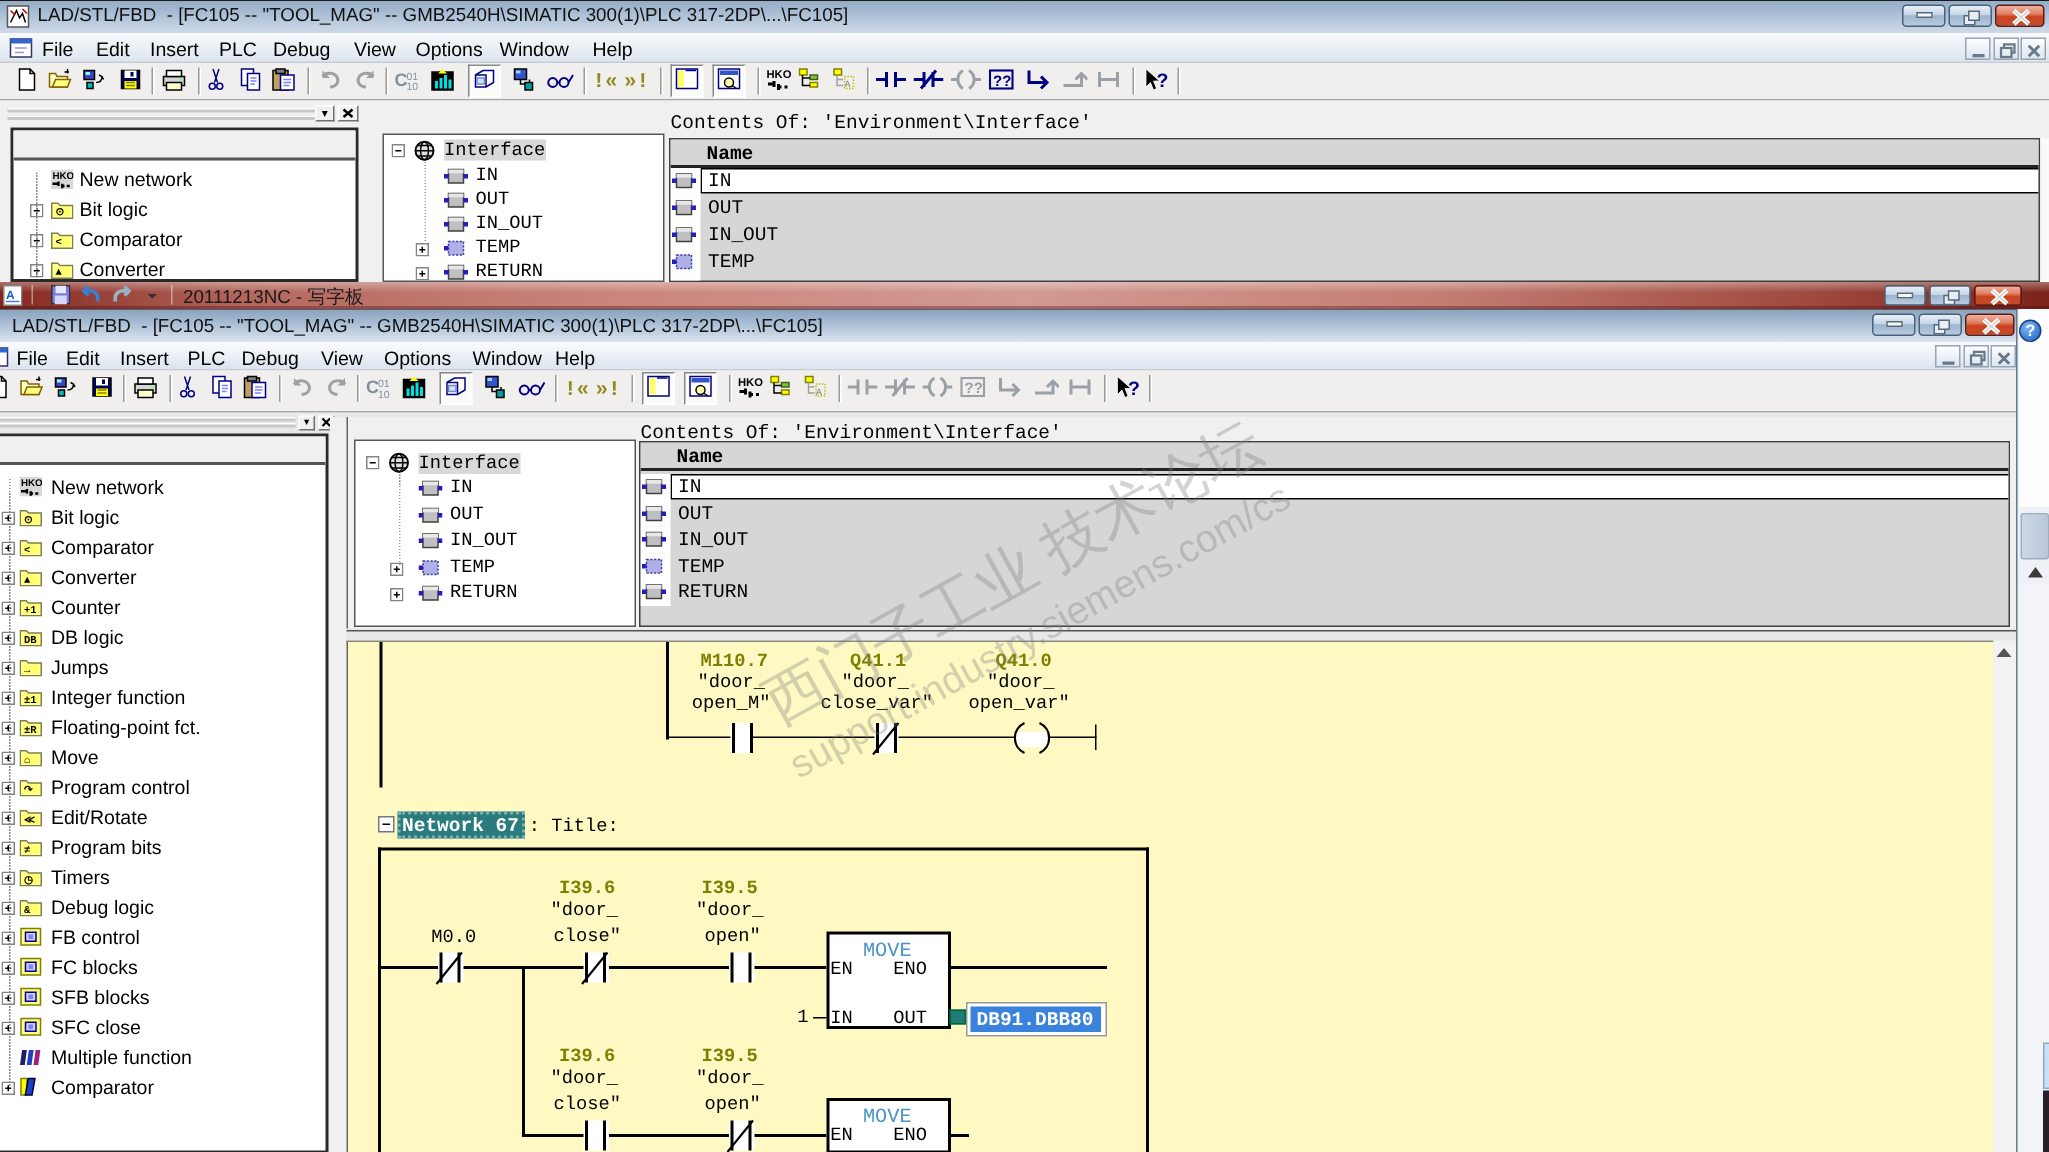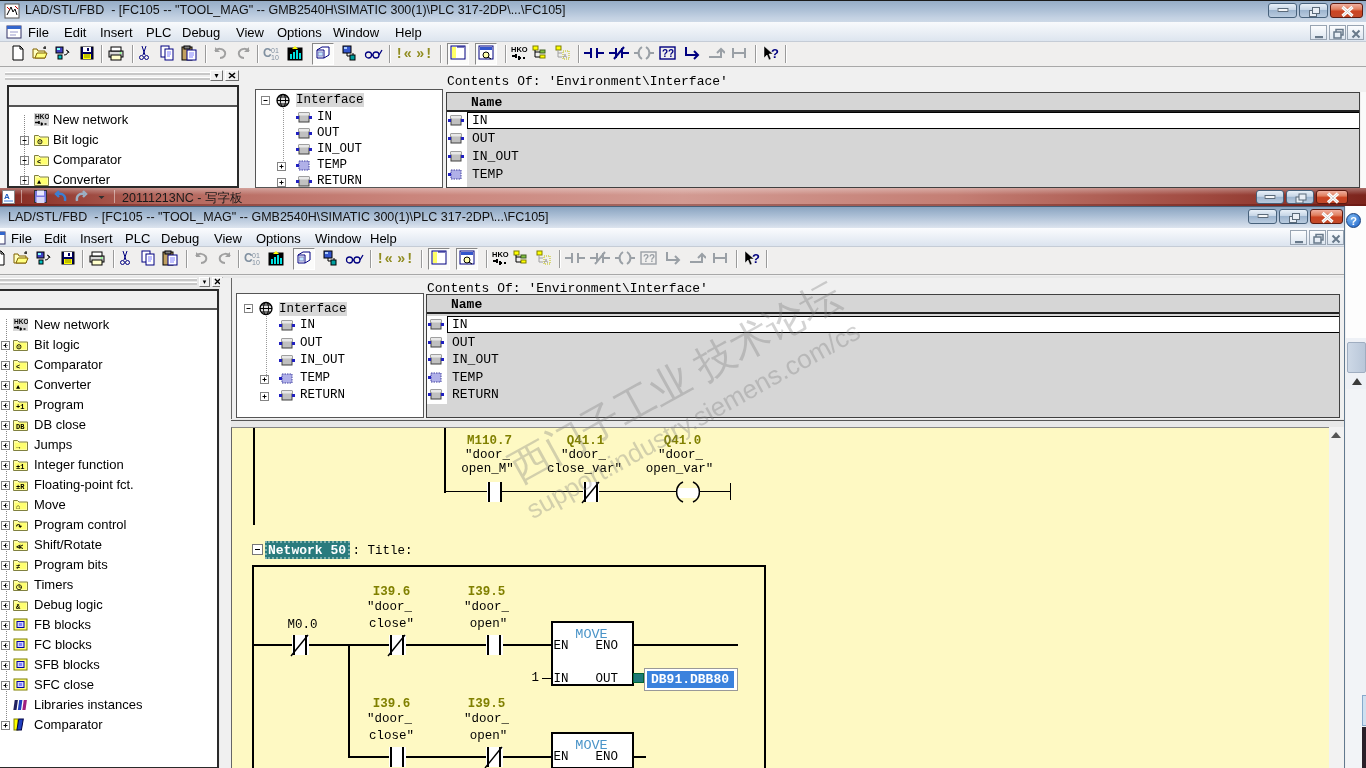--- a/index.html
+++ b/index.html
@@ -872,7 +872,7 @@
               <text x="3" y="10.5" font-family="Liberation Mono" font-size="7" font-weight="bold" fill="#000">+1</text>
             </svg>
           </div>
-          <div class="abs" style="left:34px;top:106px;font-size:13px;white-space:nowrap">Program</div>
+          <div class="abs" style="left:34px;top:106px;font-size:13px;white-space:nowrap">Counter</div>
           <div style="position:absolute;left:1px;top:130px;width:9px;height:9px">
             <svg width="9" height="9" viewBox="0 0 9 9" style="">
               <rect x="0.5" y="0.5" width="8" height="8" fill="#fff" stroke="#848484"></rect>

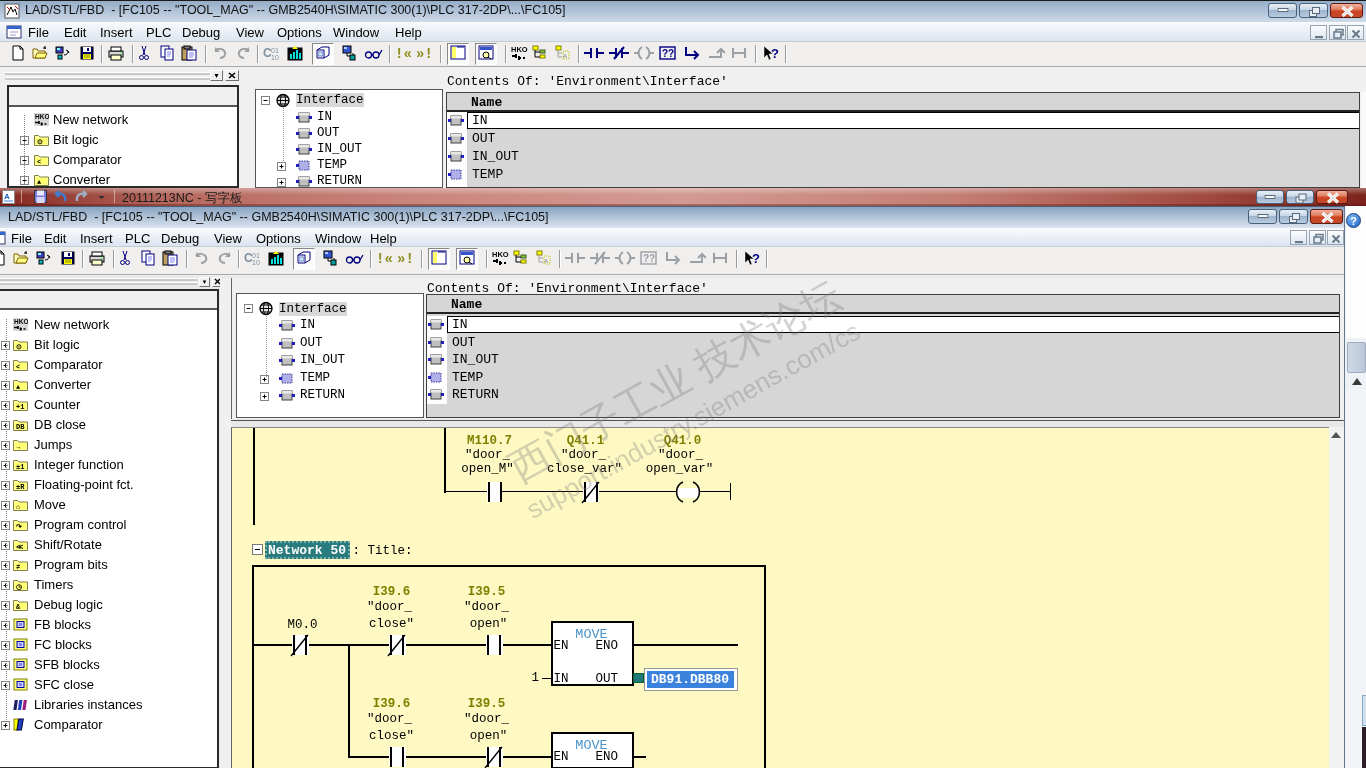--- a/index.html
+++ b/index.html
@@ -886,7 +886,7 @@
               <text x="3" y="10.5" font-family="Liberation Mono" font-size="7" font-weight="bold" fill="#000">DB</text>
             </svg>
           </div>
-          <div class="abs" style="left:34px;top:126px;font-size:13px;white-space:nowrap">DB close</div>
+          <div class="abs" style="left:34px;top:126px;font-size:13px;white-space:nowrap">DB logic</div>
           <div style="position:absolute;left:1px;top:150px;width:9px;height:9px">
             <svg width="9" height="9" viewBox="0 0 9 9" style="">
               <rect x="0.5" y="0.5" width="8" height="8" fill="#fff" stroke="#848484"></rect>

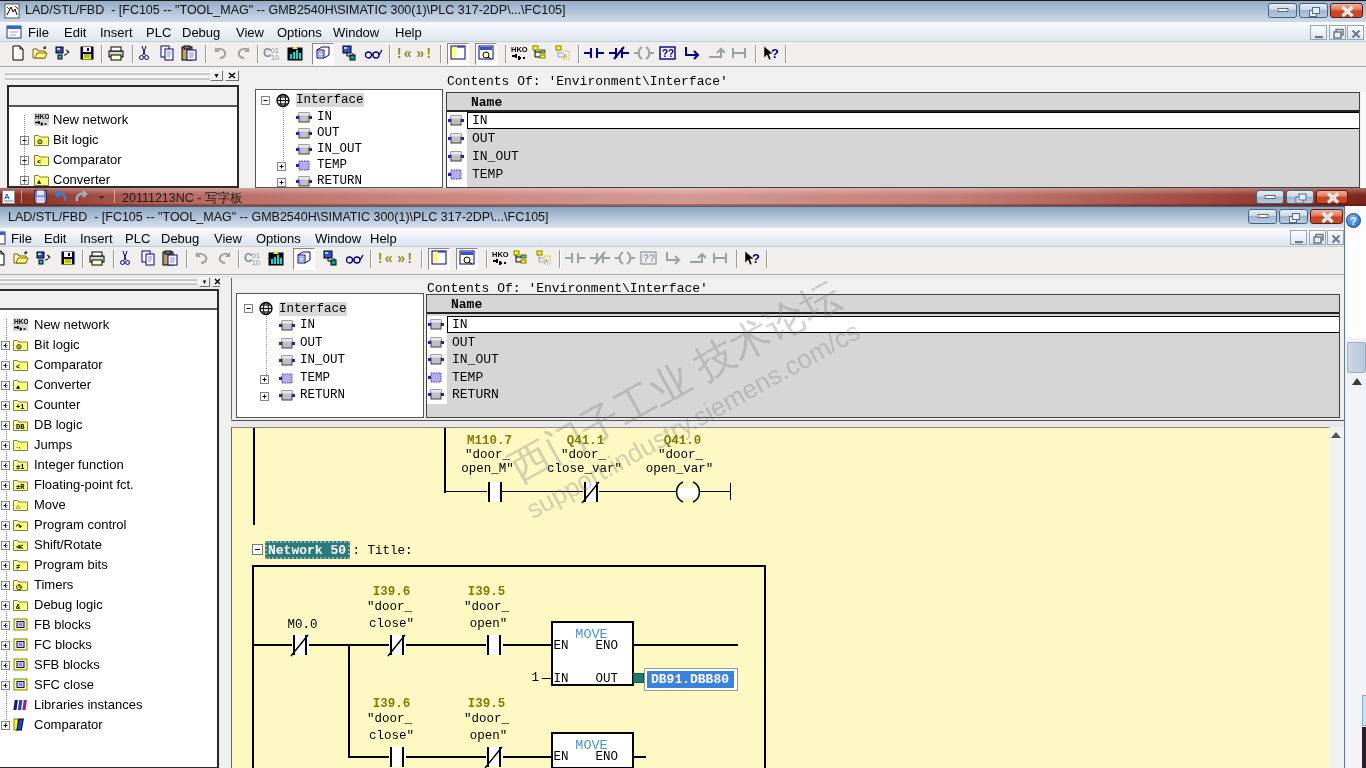--- a/index.html
+++ b/index.html
@@ -970,7 +970,7 @@
               <text x="3" y="10.5" font-family="Liberation Mono" font-size="7" font-weight="bold" fill="#000">≪</text>
             </svg>
           </div>
-          <div class="abs" style="left:34px;top:246px;font-size:13px;white-space:nowrap">Shift/Rotate</div>
+          <div class="abs" style="left:34px;top:246px;font-size:13px;white-space:nowrap">Edit/Rotate</div>
           <div style="position:absolute;left:1px;top:270px;width:9px;height:9px">
             <svg width="9" height="9" viewBox="0 0 9 9" style="">
               <rect x="0.5" y="0.5" width="8" height="8" fill="#fff" stroke="#848484"></rect>

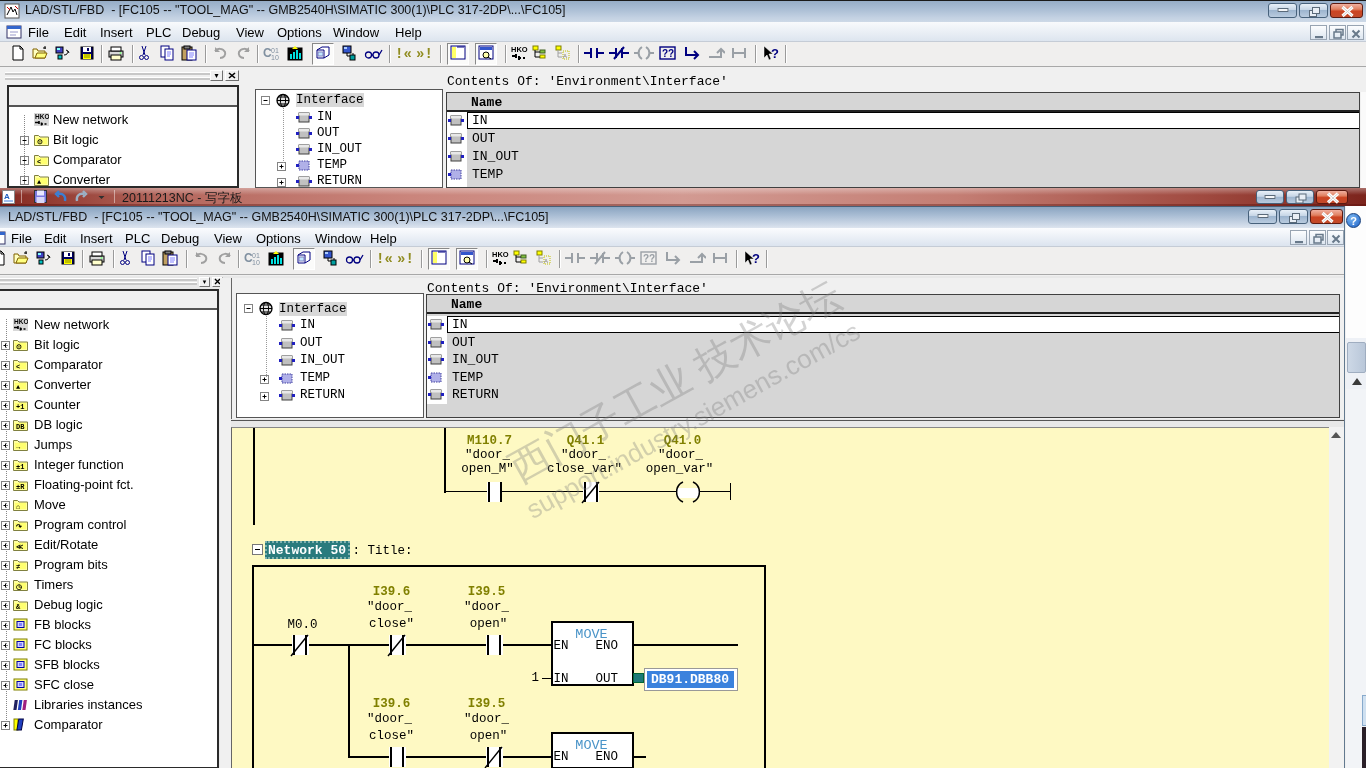--- a/index.html
+++ b/index.html
@@ -1253,7 +1253,7 @@
               <path d="M2 4.5h5" stroke="#000"></path>
             </svg>
           </div>
-          <div class="abs mono" style="left:32.5px;top:113px;width:85px;height:18px;background:#2a7b7d;border:2px dotted #7fb0b0;color:#fff;font-weight:bold;font-size:13px;text-align:center;line-height:15px">Network 50</div>
+          <div class="abs mono" style="left:32.5px;top:113px;width:85px;height:18px;background:#2a7b7d;border:2px dotted #7fb0b0;color:#fff;font-weight:bold;font-size:13px;text-align:center;line-height:15px">Network 67</div>
           <div class="abs mono" style="left:120.5px;top:116px;font-size:12.5px;color:#000;white-space:pre">: Title:</div>
           <div class="lwire" style="left:19.5px;top:137px;width:514px;height:1.5px;background:#000"></div>
           <div class="lwire" style="left:19.5px;top:137px;width:2.5px;height:204px;background:#000"></div>

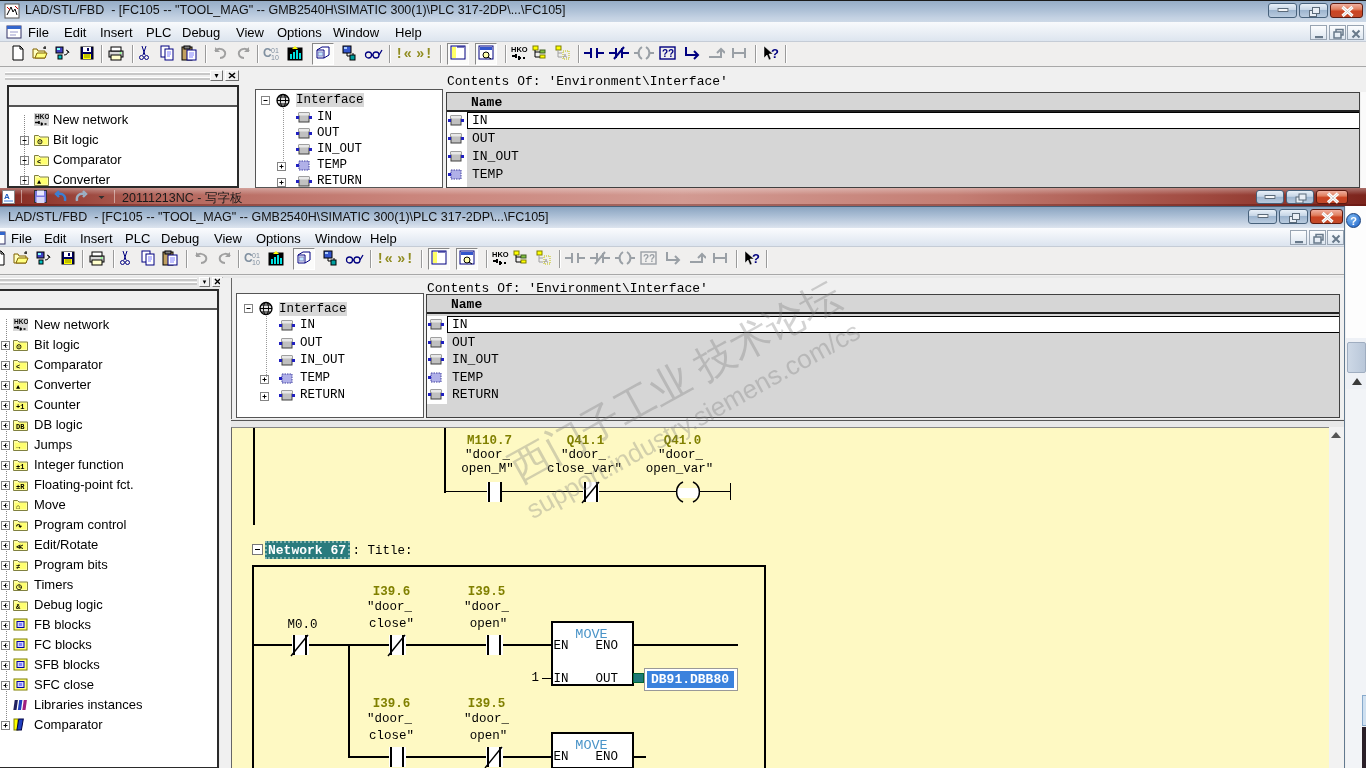--- a/index.html
+++ b/index.html
@@ -1026,7 +1026,7 @@
               <rect x="6" y="5" width="3" height="3" fill="#8080ff"></rect>
             </svg>
           </div>
-          <div class="abs" style="left:34px;top:326px;font-size:13px;white-space:nowrap">FB blocks</div>
+          <div class="abs" style="left:34px;top:326px;font-size:13px;white-space:nowrap">FB control</div>
           <div style="position:absolute;left:1px;top:350px;width:9px;height:9px">
             <svg width="9" height="9" viewBox="0 0 9 9" style="">
               <rect x="0.5" y="0.5" width="8" height="8" fill="#fff" stroke="#848484"></rect>

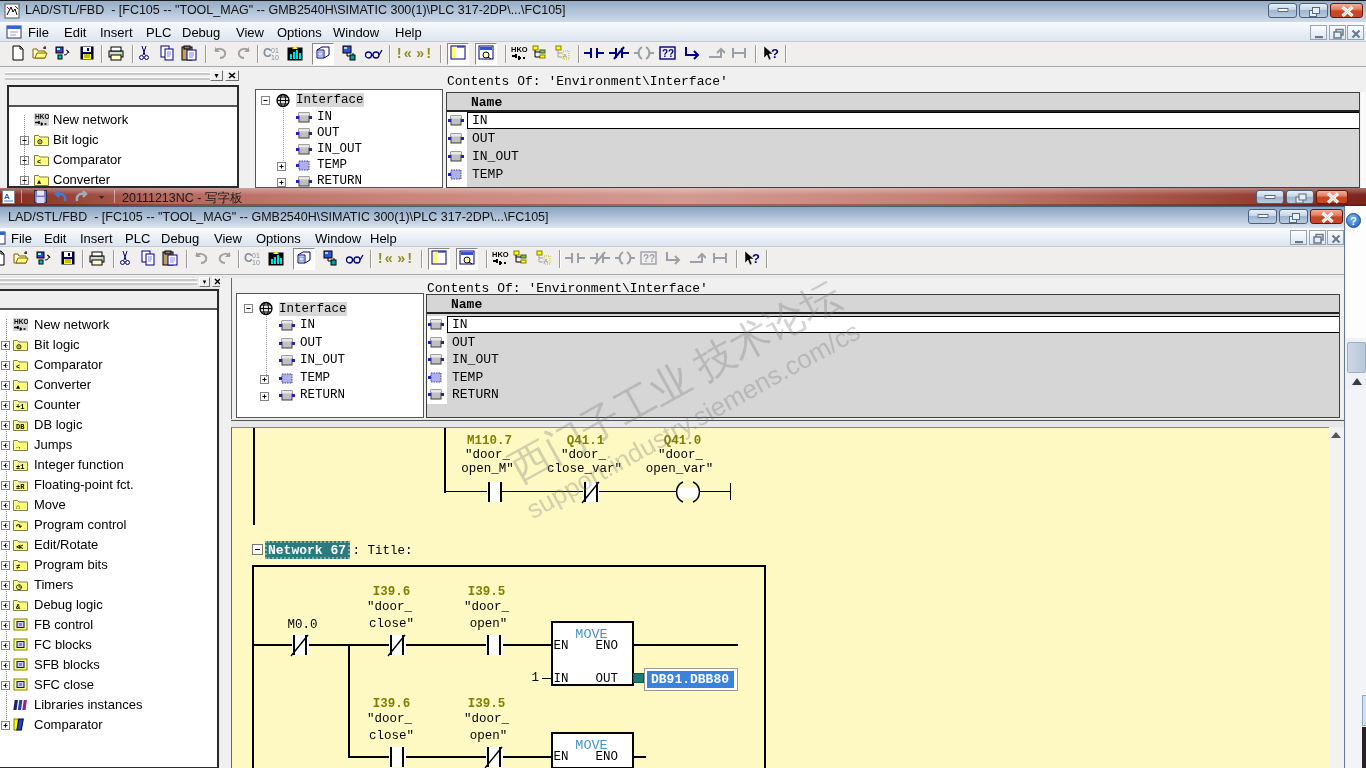--- a/index.html
+++ b/index.html
@@ -1076,7 +1076,7 @@
               <rect x="11" y="2" width="3.2" height="10" fill="#a02080" transform="skewX(-8)"></rect>
             </svg>
           </div>
-          <div class="abs" style="left:34px;top:406px;font-size:13px;white-space:nowrap">Libraries instances</div>
+          <div class="abs" style="left:34px;top:406px;font-size:13px;white-space:nowrap">Multiple function</div>
           <div style="position:absolute;left:1px;top:430px;width:9px;height:9px">
             <svg width="9" height="9" viewBox="0 0 9 9" style="">
               <rect x="0.5" y="0.5" width="8" height="8" fill="#fff" stroke="#848484"></rect>

